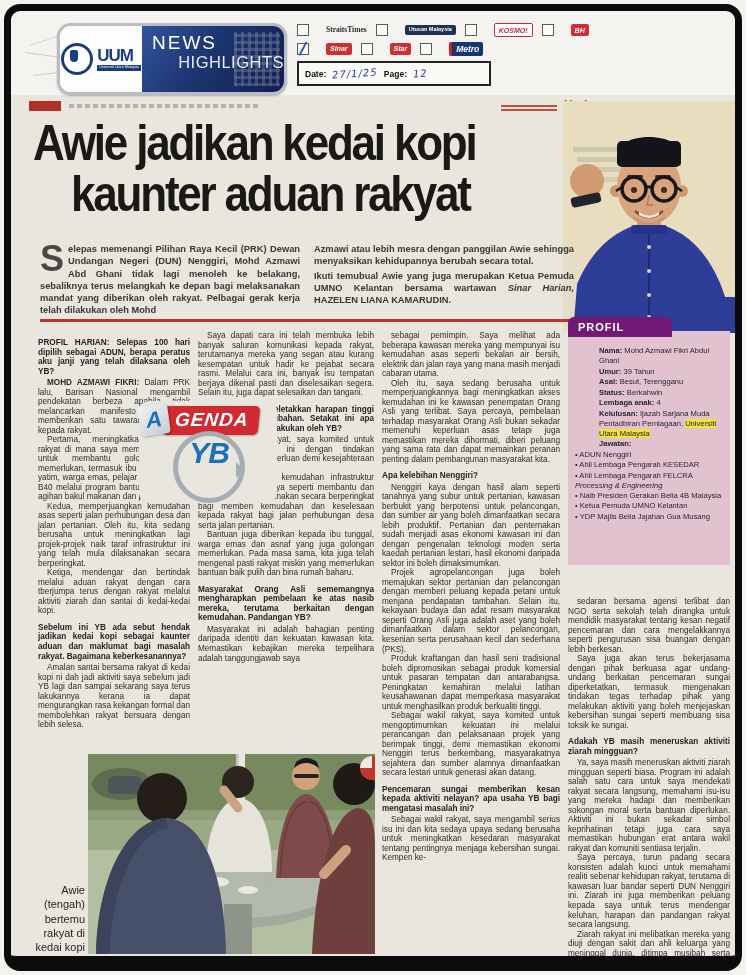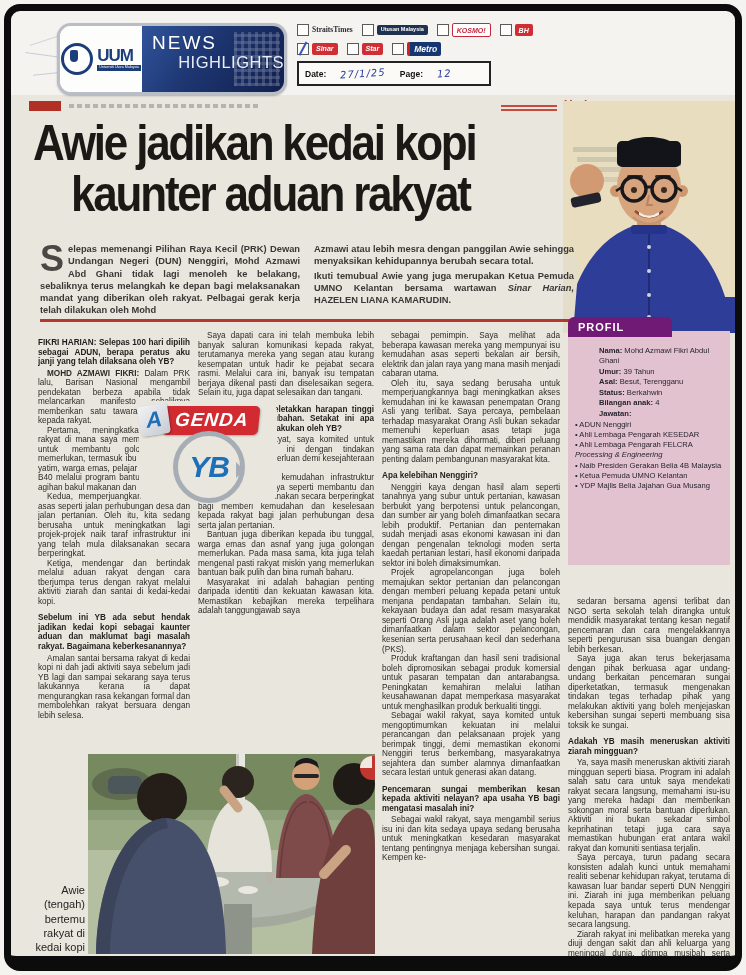--- a/index.html
+++ b/index.html
@@ -45,7 +45,7 @@
   .news-line2{font-size:16.5px;letter-spacing:.5px;line-height:1.25;color:#e8ecf5;text-align:right;}
   .papers{position:absolute;left:286px;top:12px;width:200px;}
   .papers-row{display:flex;gap:9px;margin-bottom:5px;align-items:center;}
-  .paper{display:inline-flex;align-items:center;gap:3px;}
+  .paper{display:inline-flex;align-items:center;gap:17px;}
   .cb{width:10px;height:10px;border:1.4px solid #5a5a5a;background:#fdfdfc;display:inline-block;position:relative;flex:none;}
   .cb.checked::after{content:"";position:absolute;left:4px;top:-3px;width:1.8px;height:15px;background:#3b55b5;transform:rotate(28deg);}
   .chip{font-size:7px;font-weight:bold;line-height:1;padding:2.5px 4px;border-radius:2px;white-space:nowrap;}

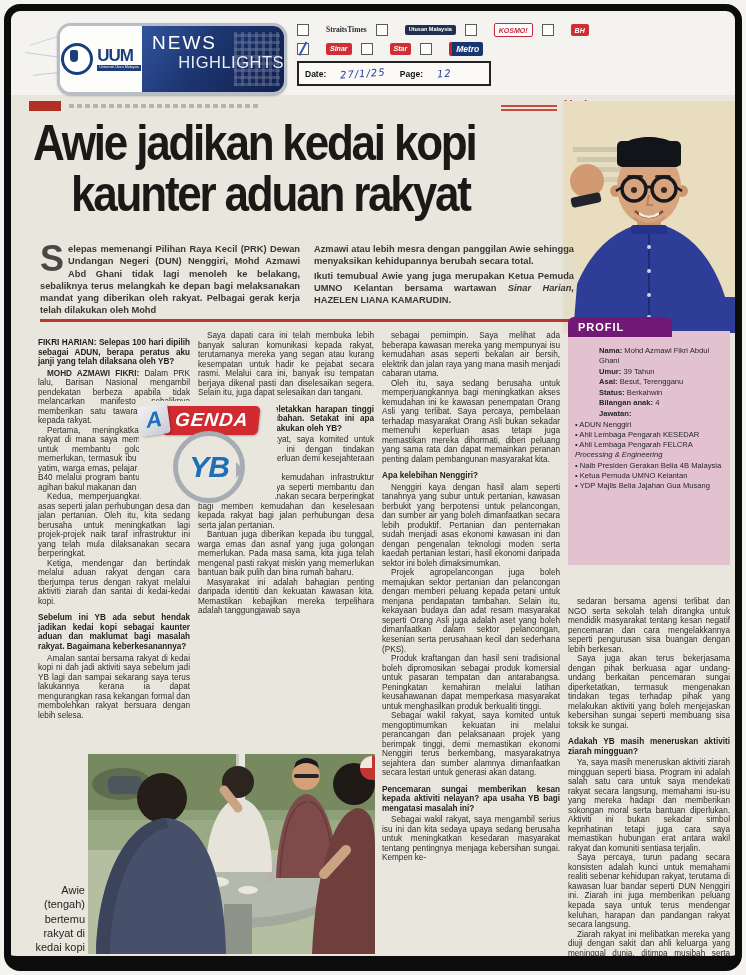--- a/index.html
+++ b/index.html
@@ -56,7 +56,7 @@
   .c-outline{background:#fff;color:#c5273c;border:1px solid #c5273c;font-style:italic;}
   .datebox{
     position:absolute;left:286px;top:50px;width:178px;height:21px;border:2px solid #222;background:#fbfaf7;
-    display:flex;align-items:center;gap:14px;padding:0 6px;font-size:9px;color:#111;
+    display:flex;align-items:center;gap:6px;padding:0 6px;font-size:9px;color:#111;
   }
   .datebox b{font-size:8.5px;}
   .hand{color:#2b3f9e;font-style:italic;font-size:10px;transform:rotate(-4deg);letter-spacing:1px;font-family:"DejaVu Sans",sans-serif;}

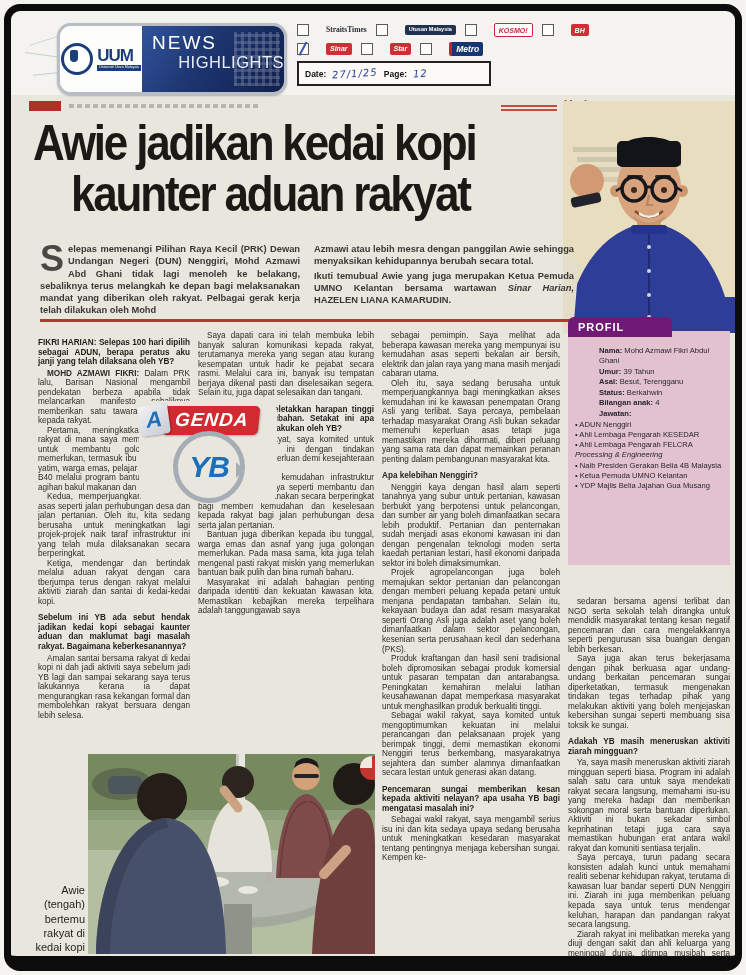--- a/index.html
+++ b/index.html
@@ -267,7 +267,7 @@
   <div class="redrule"></div>
 
   <div class="col" style="left:27px;width:152px;height:420px;">
-      <p class="para q"><strong>FIKRI HARIAN: </strong>Selepas 100 hari dipilih sebagai ADUN, berapa peratus aku janji yang telah dilaksana oleh YB?</p>
+      <p class="para q"><strong>PROFIL HARIAN: </strong>Selepas 100 hari dipilih sebagai ADUN, berapa peratus aku janji yang telah dilaksana oleh YB?</p>
       <p class="para"><strong>MOHD AZMAWI FIKRI: </strong>Dalam PRK lalu, Barisan Nasional mengambil pendekatan berbeza apabila tidak melancarkan manifesto sebaliknya memberikan satu tawaran berkhidmat kepada rakyat.</p>
       <p class="para">Pertama, meningkatkan kebajikan rakyat di mana saya memberi tumpuan untuk membantu golongan yang memerlukan, termasuk ibu tunggal, anak yatim, warga emas, pelajar dan golongan B40 melalui program bantuan sokongan, agihan bakul makanan dan pendidikan.</p>
       <p class="para">Kedua, memperjuangkan kemudahan asas seperti jalan perhubungan desa dan jalan pertanian. Oleh itu, kita sedang berusaha untuk meningkatkan lagi projek-projek naik taraf infrastruktur ini yang telah mula dilaksanakan secara berperingkat.</p>

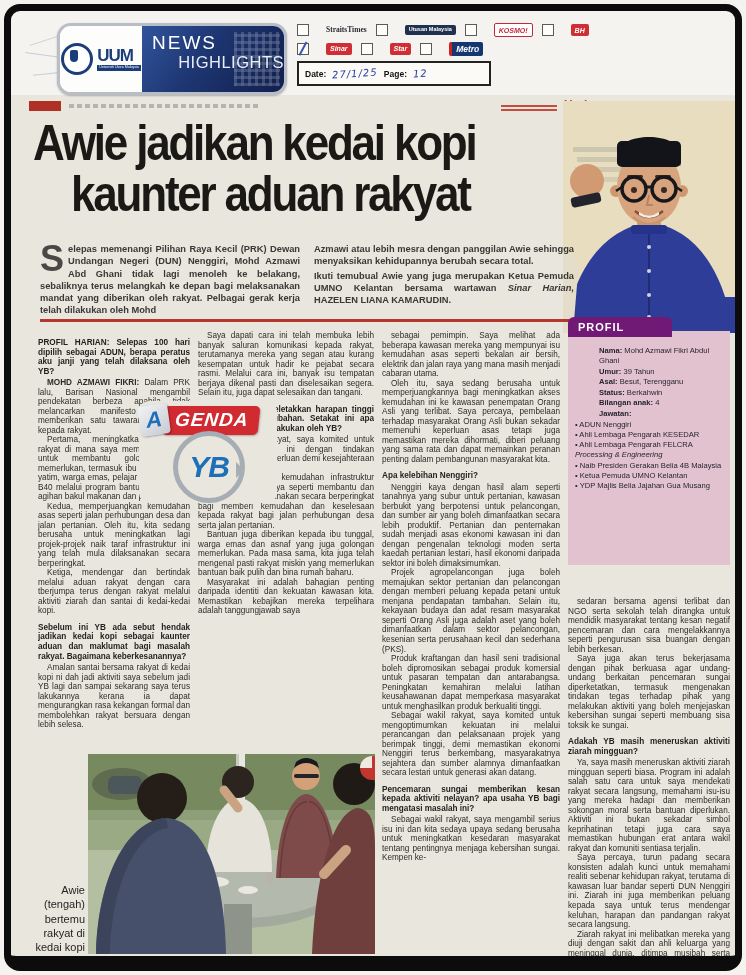--- a/index.html
+++ b/index.html
@@ -320,7 +320,7 @@
         <div><b>Umur: </b>39 Tahun</div>
         <div><b>Asal: </b>Besut, Terengganu</div>
         <div><b>Status: </b>Berkahwin</div>
-        <div><b>Bilangan anak: </b>4</div>
+        <div><b>Lembaga anak: </b>4</div>
         <div><b>Jawatan: </b></div>
       </div>
     <div class="pos-list">

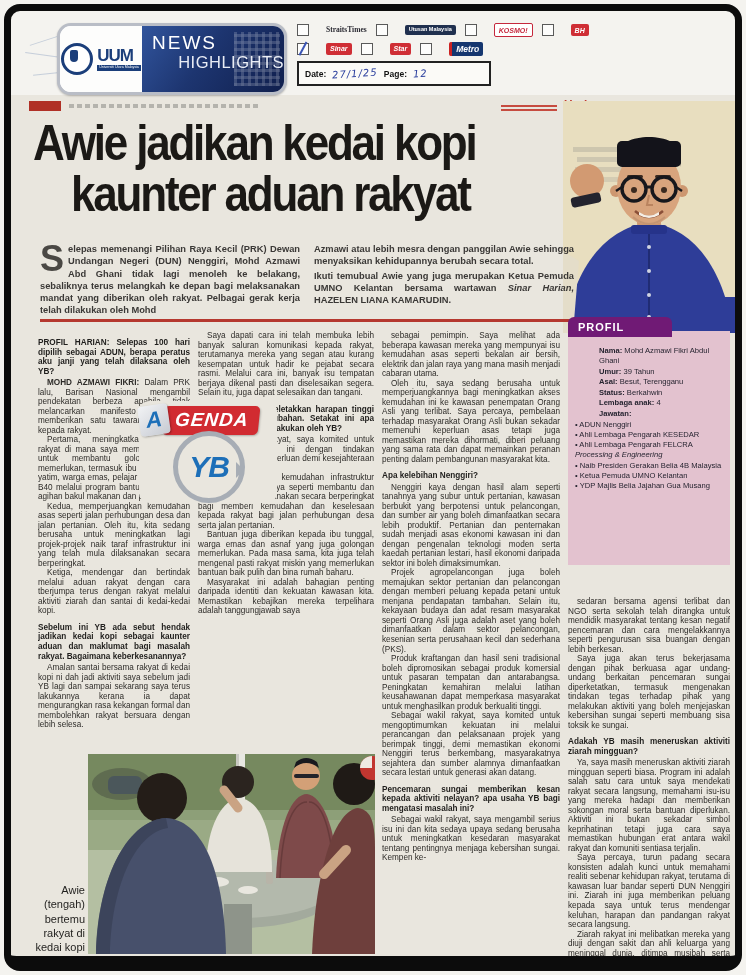--- a/index.html
+++ b/index.html
@@ -321,6 +321,7 @@
         <div><b>Asal: </b>Besut, Terengganu</div>
         <div><b>Status: </b>Berkahwin</div>
         <div><b>Lembaga anak: </b>4</div>
+        <div><b>Kelulusan: </b>Ijazah Sarjana Muda Pentadbiran Perniagaan, <span class="hl">Universiti Utara Malaysia</span></div>
         <div><b>Jawatan: </b></div>
       </div>
     <div class="pos-list">

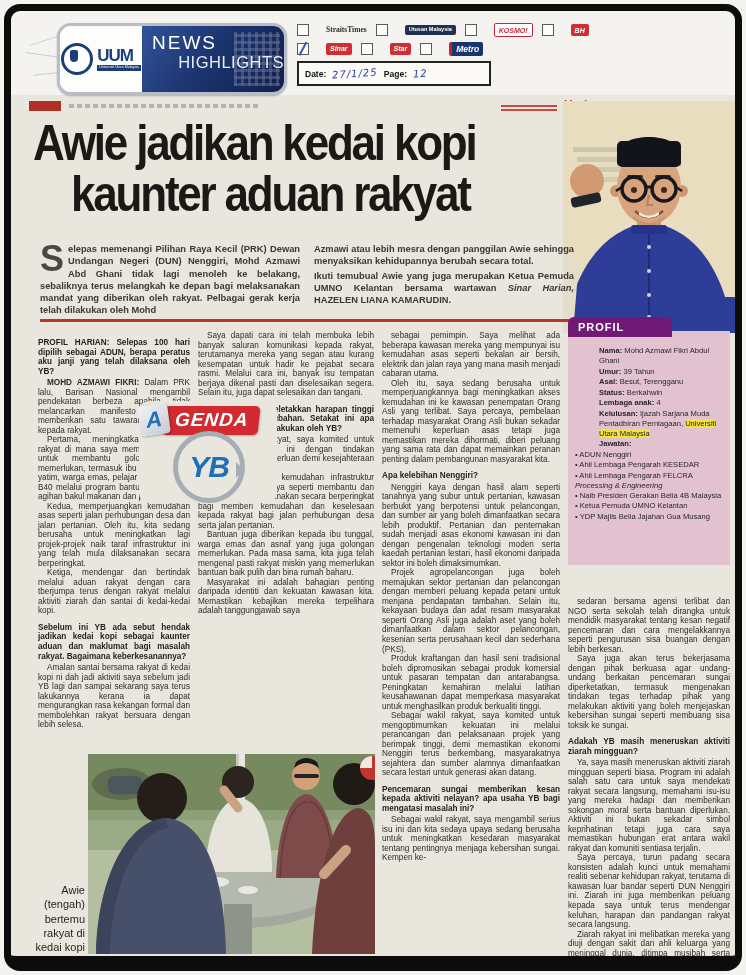--- a/index.html
+++ b/index.html
@@ -102,7 +102,7 @@
   }
   .badge-circle{
     position:absolute;left:34px;top:30px;width:62px;height:62px;border-radius:50%;
-    border:5px solid #a7adb5;background:#e9e6de;display:flex;align-items:center;justify-content:center;
+    border:5px solid #a7adb5;background:#e9e6de;display:flex;justify-content:center;
   }
   .badge-circle::after{content:"";position:absolute;right:-12px;top:26px;border:8px solid transparent;border-left-color:#a7adb5;}
   .badge-yb{font-size:30px;font-weight:bold;font-style:italic;color:#1d6fb8;letter-spacing:-1px;}

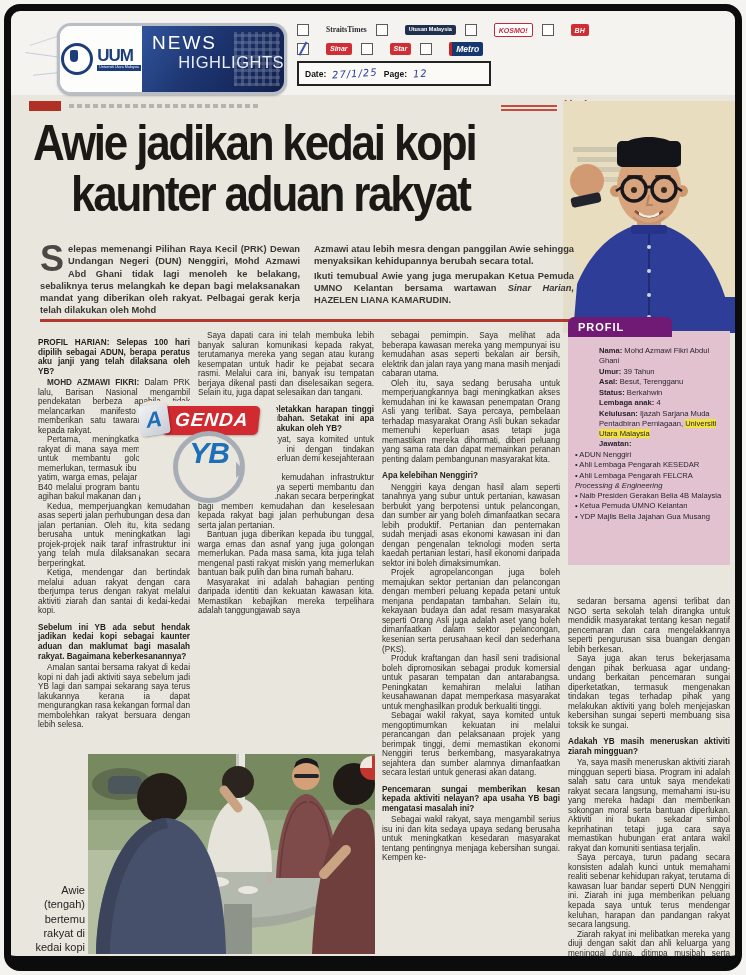--- a/index.html
+++ b/index.html
@@ -281,6 +281,7 @@
       <p class="para">Sebagai wakil rakyat, saya komited untuk memenuhi amanah ini dengan tindakan memperjuangkan keperluan demi kesejahteraan rakyat.</p>
       <p class="para">Projek naik taraf kemudahan infrastruktur terutamanya jalan raya seperti membantu dan menurap juga dilaksanakan secara berperingkat bagi memberi kemudahan dan keselesaan kepada rakyat bagi jalan perhubungan desa serta jalan pertanian.</p>
       <p class="para">Bantuan juga diberikan kepada ibu tunggal, warga emas dan asnaf yang juga golongan memerlukan. Pada masa sama, kita juga telah mengenal pasti rakyat miskin yang memerlukan bantuan baik pulih dan bina rumah baharu.</p>
+      <p class="para q">Masyarakat Orang Asli sememangnya mengharapkan pembelaan ke atas nasib mereka, terutama berkaitan dengan kemudahan. Pandangan YB?</p>
       <p class="para">Masyarakat ini adalah bahagian penting daripada identiti dan kekuatan kawasan kita. Memastikan kebajikan mereka terpelihara adalah tanggungjawab saya</p>
     </div>
   <div class="col" style="left:371px;width:178px;height:622px;">

